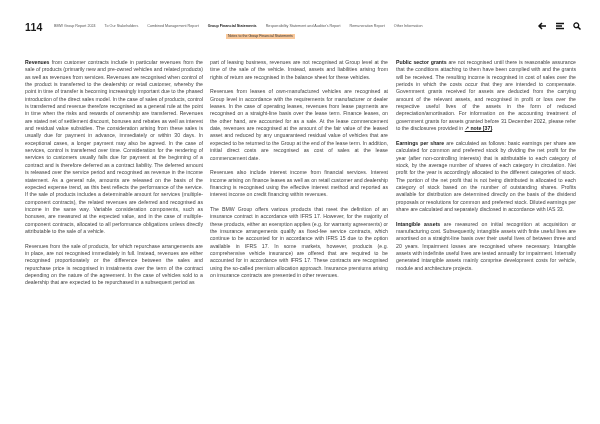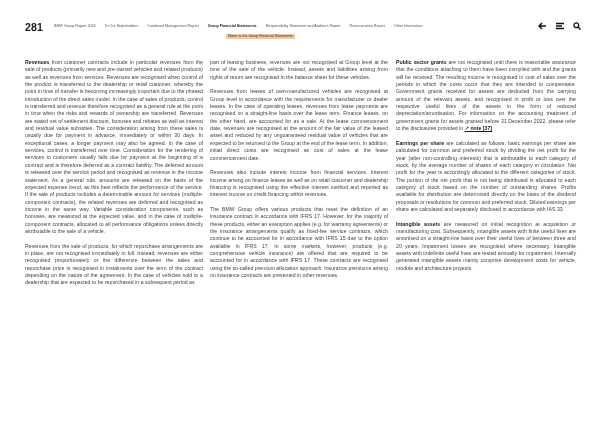--- a/index.html
+++ b/index.html
@@ -51,7 +51,7 @@
 <body>
 
 <div class="header">
-  <div class="page-num">281</div>
+  <div class="page-num">114</div>
   <div class="nav">
     <span>BMW Group Report 2024</span>
     <span>To Our Stakeholders</span>

